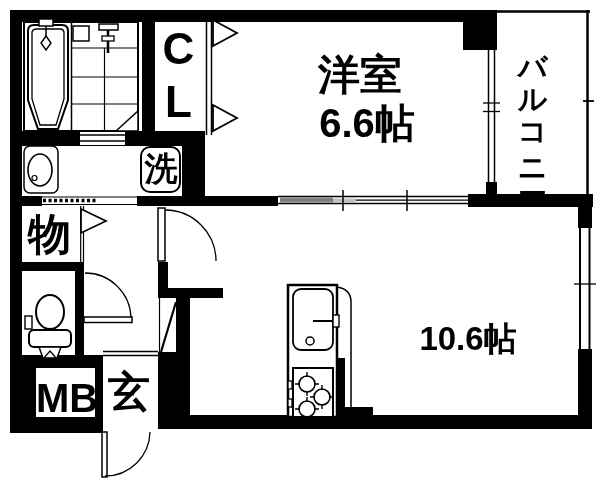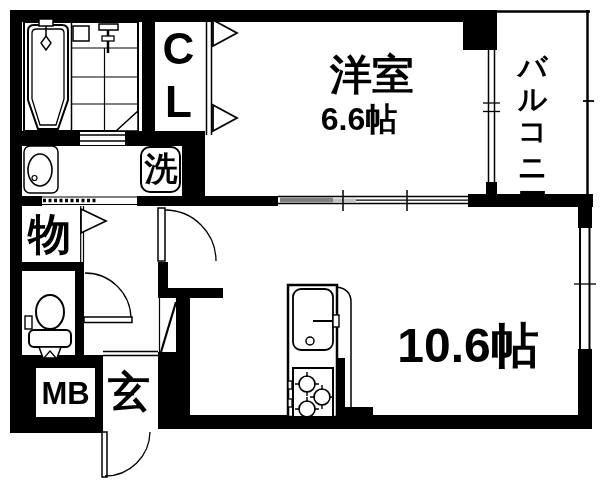--- a/index.html
+++ b/index.html
@@ -154,7 +154,7 @@
   </g>
 </svg>
 
-<div class="lbl" style="left:254px;top:54px;width:160px;font-size:42px;text-align:right;">洋室</div>
+<div class="lbl" style="left:280px;top:54px;width:160px;font-size:42px;">洋室</div>
 <div class="lbl" style="left:264px;top:103px;width:190px;font-size:32px;">6.6帖</div>
 
 <div class="lbl" style="left:358px;top:322px;width:220px;font-size:48px;">10.6帖</div>

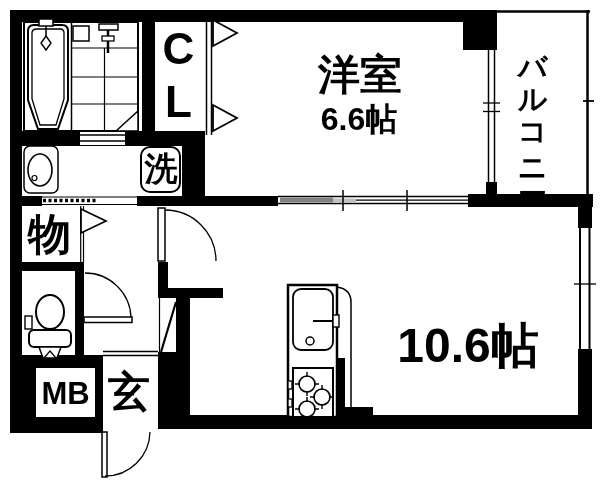--- a/index.html
+++ b/index.html
@@ -155,7 +155,7 @@
 </svg>
 
 <div class="lbl" style="left:280px;top:54px;width:160px;font-size:42px;">洋室</div>
-<div class="lbl" style="left:264px;top:103px;width:190px;font-size:32px;">6.6帖</div>
+<div class="lbl" style="left:272px;top:103px;width:190px;font-size:40px;">6.6帖</div>
 
 <div class="lbl" style="left:358px;top:322px;width:220px;font-size:48px;">10.6帖</div>
 

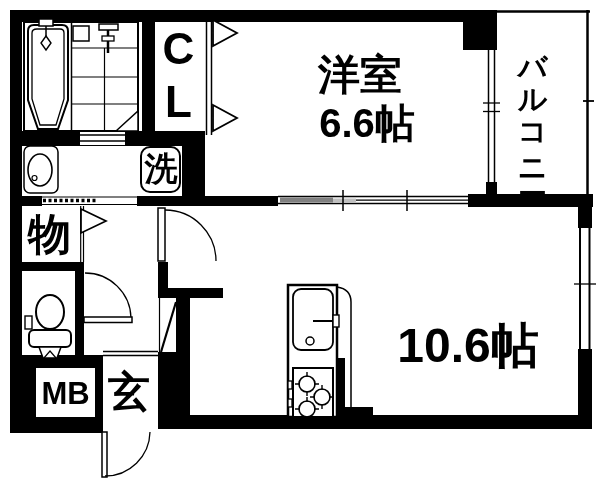--- a/index.html
+++ b/index.html
@@ -157,7 +157,7 @@
 <div class="lbl" style="left:280px;top:54px;width:160px;font-size:42px;">洋室</div>
 <div class="lbl" style="left:272px;top:103px;width:190px;font-size:40px;">6.6帖</div>
 
-<div class="lbl" style="left:358px;top:322px;width:220px;font-size:48px;">10.6帖</div>
+<div class="lbl" style="left:358px;top:322px;width:220px;font-size:33px;">10.6帖</div>
 
 <div class="lbl lbl-vert" style="left:518px;top:16px;height:182px;font-size:29px;letter-spacing:3px;">バルコニー</div>
 

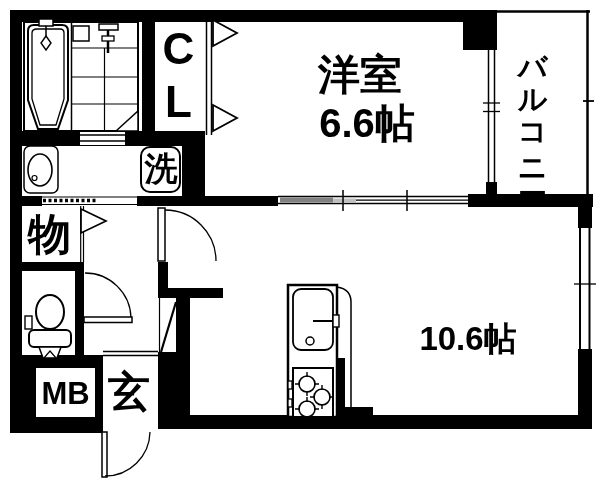--- a/index.html
+++ b/index.html
@@ -167,7 +167,7 @@
 
 <div class="lbl" style="left:23px;top:213px;width:53px;font-size:43px;">物</div>
 
-<div class="lbl" style="left:36px;top:378px;width:59px;font-size:31px;">MB</div>
+<div class="lbl" style="left:36px;top:378px;width:59px;font-size:40px;">MB</div>
 
 <div class="lbl" style="left:107px;top:371px;width:44px;font-size:42px;">玄</div>
 

